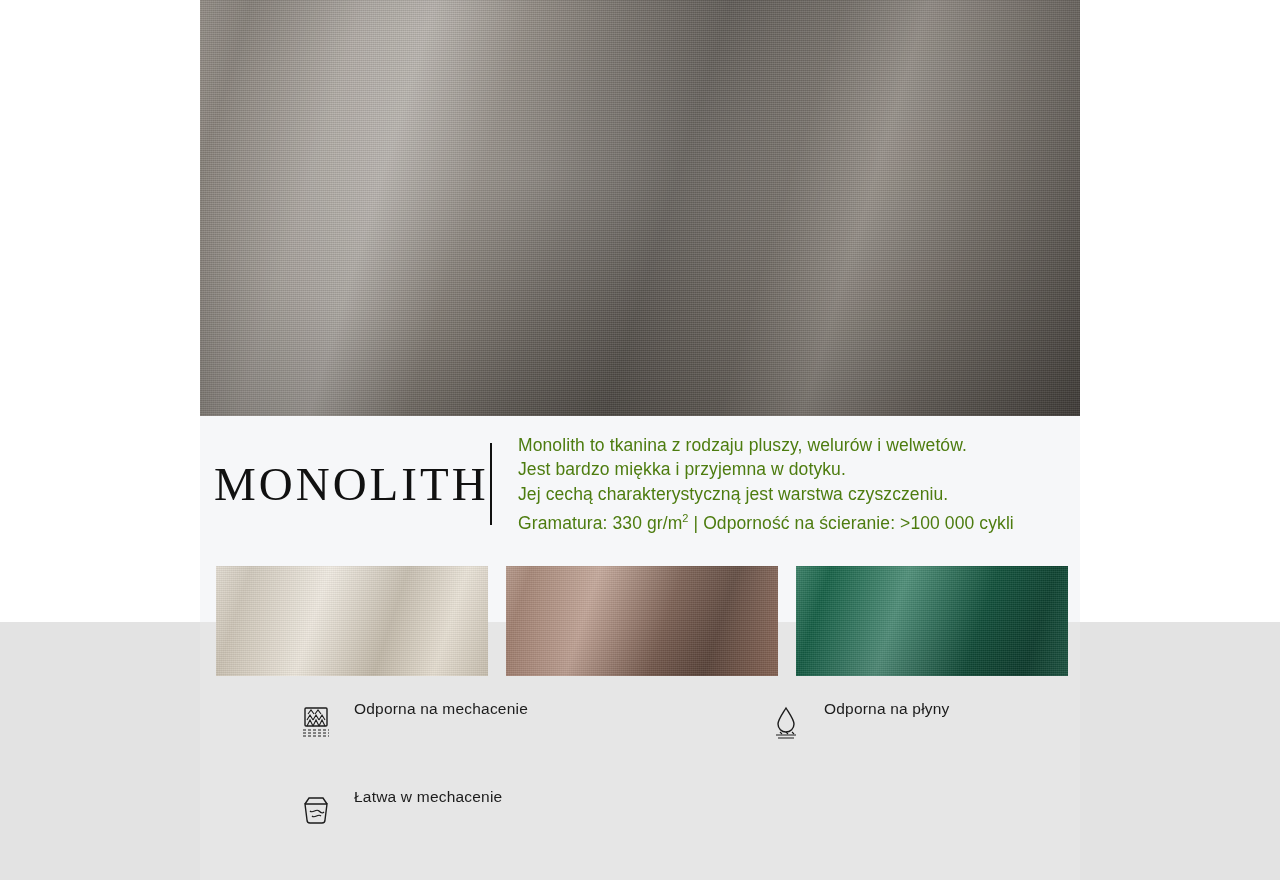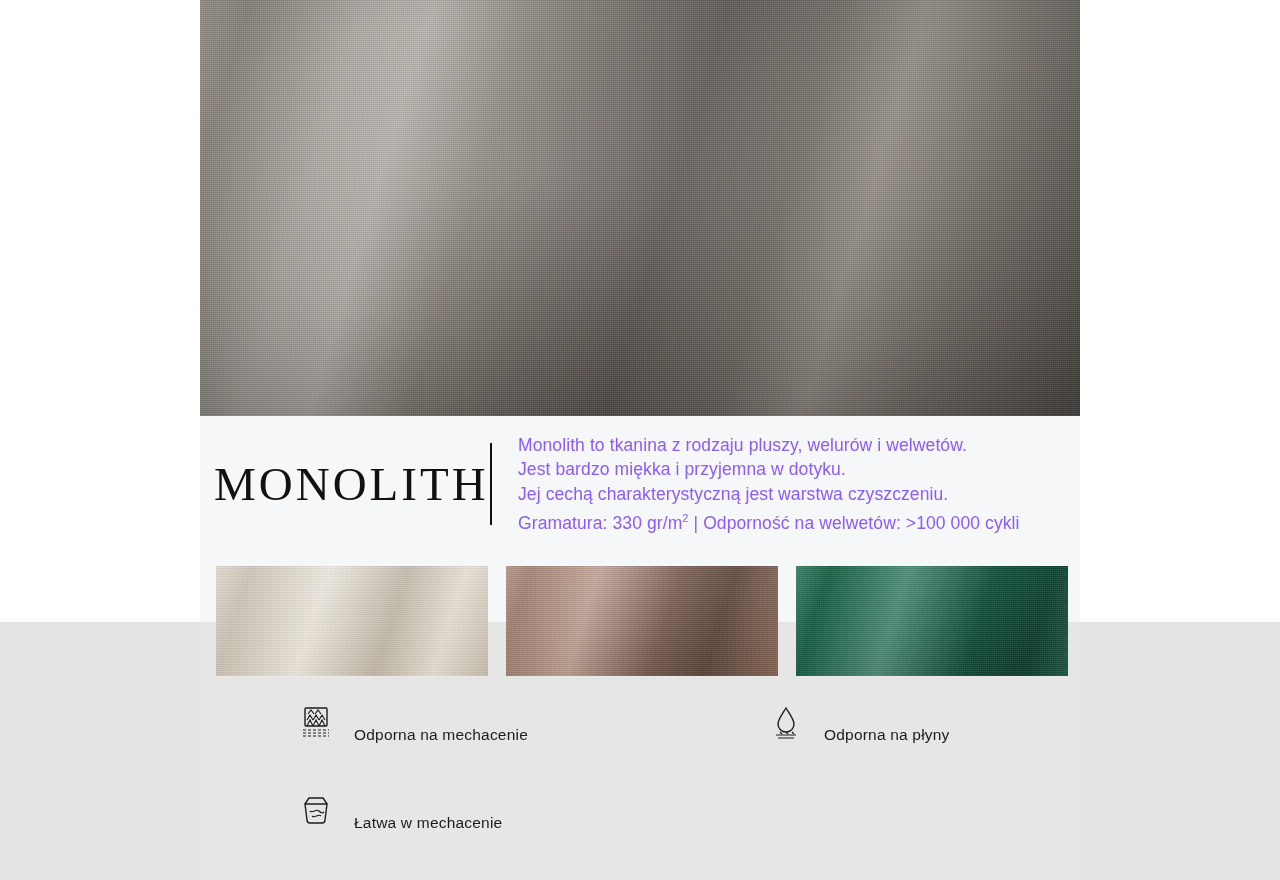--- a/index.html
+++ b/index.html
@@ -121,7 +121,7 @@
   .desc {
     font-size: 17.5px;
     line-height: 24.5px;
-    color: #8b5cf6;
+    color: #4d7c0f;
     letter-spacing: 0.1px;
   }
   .desc .b { font-weight: normal; }

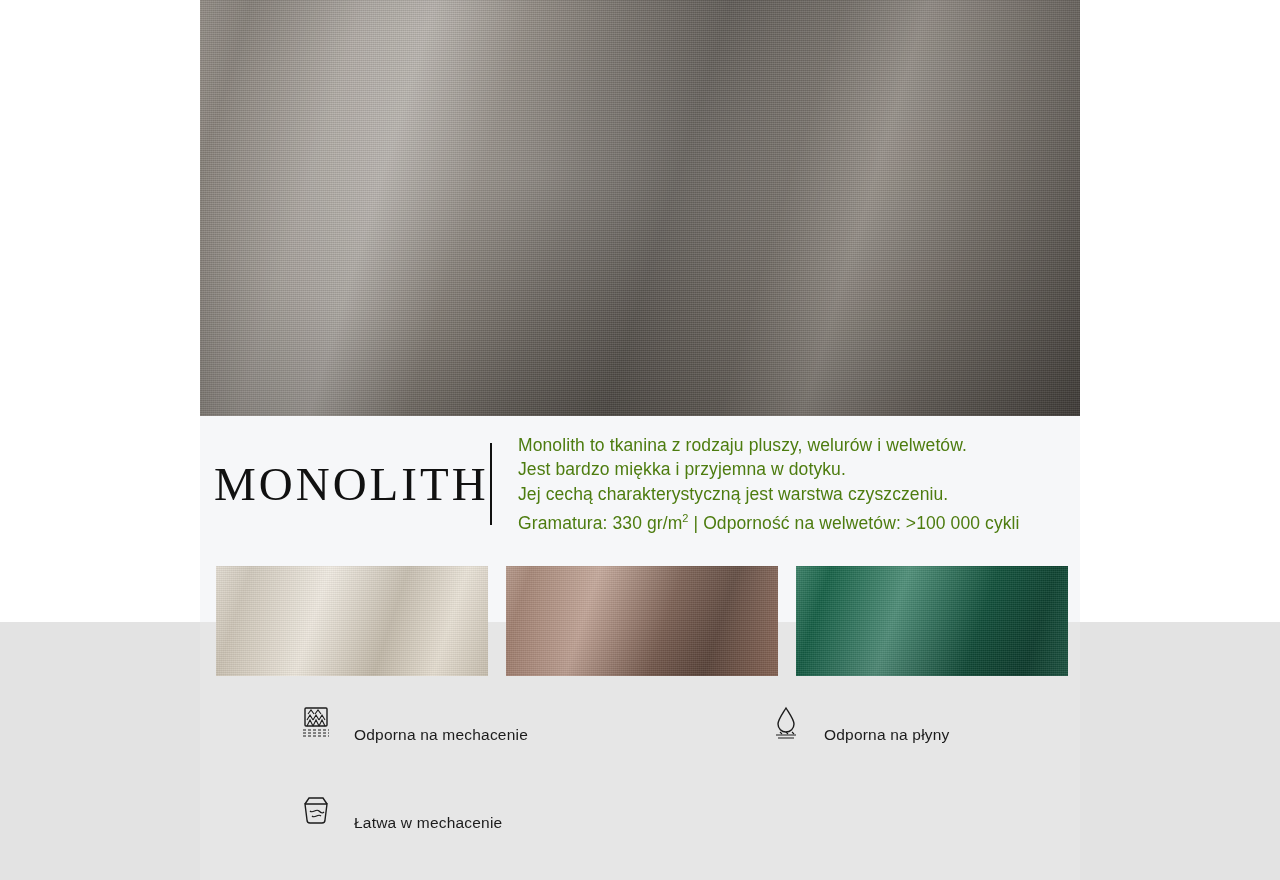--- a/index.html
+++ b/index.html
@@ -246,7 +246,7 @@
       <div>Monolith to tkanina z rodzaju pluszy, welurów i welwetów.</div>
       <div>Jest bardzo miękka i przyjemna w dotyku.</div>
       <div>Jej cechą charakterystyczną jest warstwa czyszczeniu.</div>
-      <div><span>Gramatura: </span><span class="b">330 gr/m</span><span class="b sup">2</span><span class="b"> | </span><span>Odporność na welwetów: </span><span class="b">&gt;100 000 cykli</span></div>
+      <div><span>Gramatura: </span><span class="b">330 gr/m</span><span class="b sup">2</span><span class="b"> | </span><span>Odporność na ścieranie: </span><span class="b">&gt;100 000 cykli</span></div>
     </div>
   </div>
 

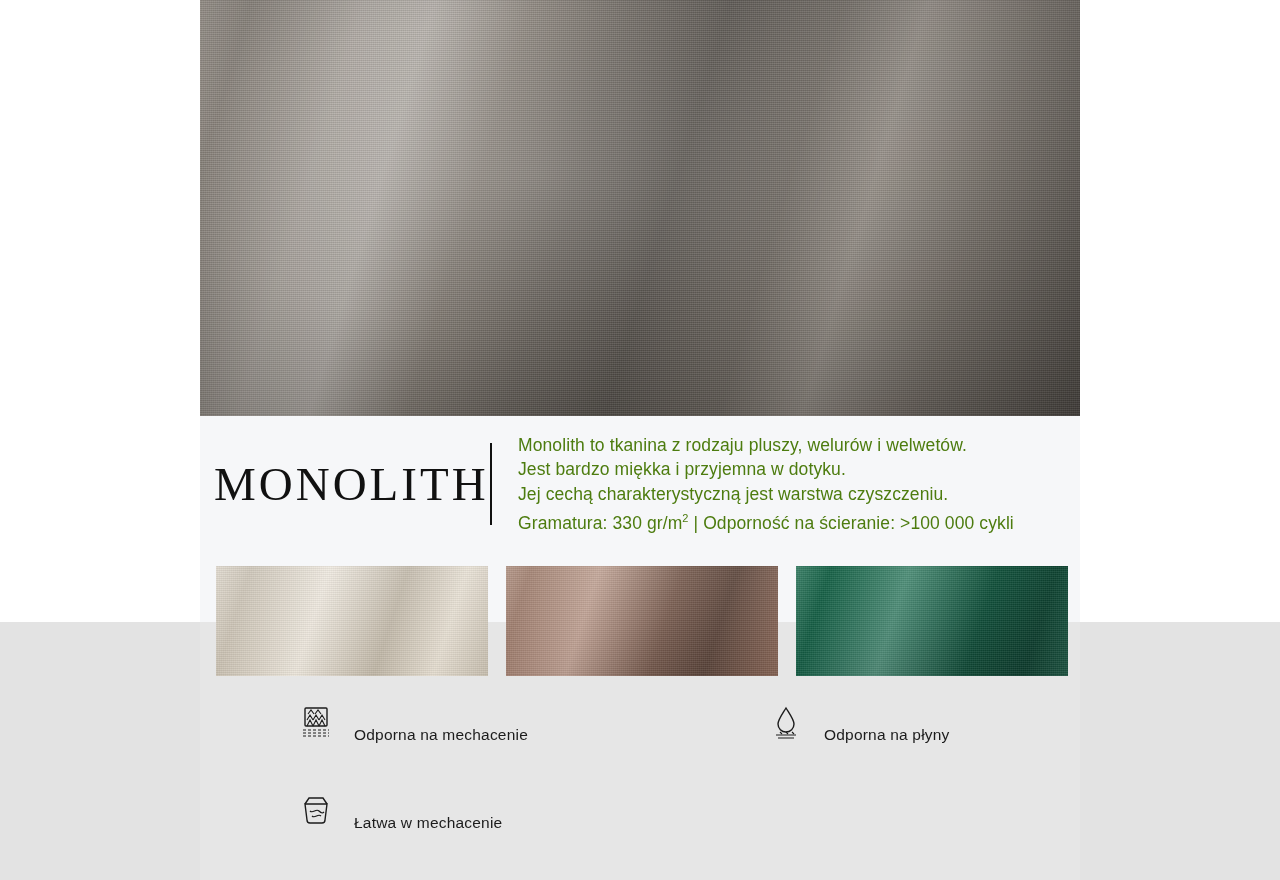--- a/index.html
+++ b/index.html
@@ -207,7 +207,7 @@
   }
   .feature {
     display: flex;
-    align-items: flex-end;
+    align-items: flex-start;
     gap: 18px;
   }
   .feature .icon {

